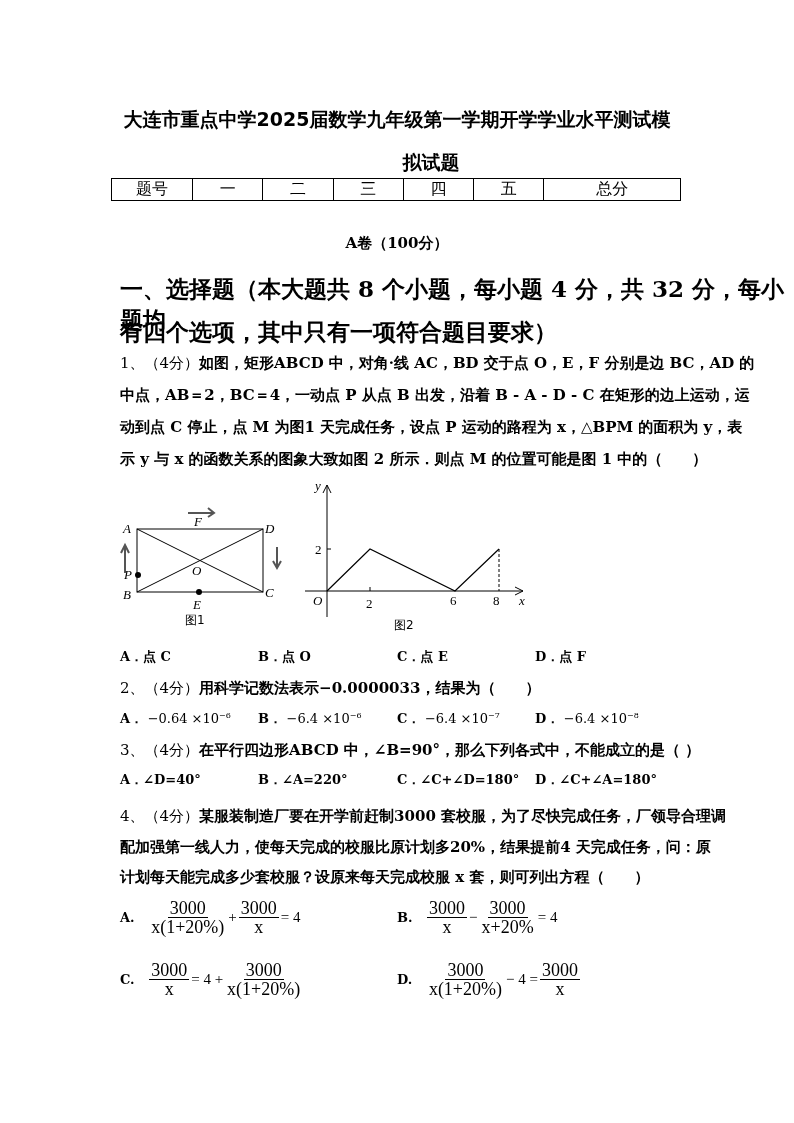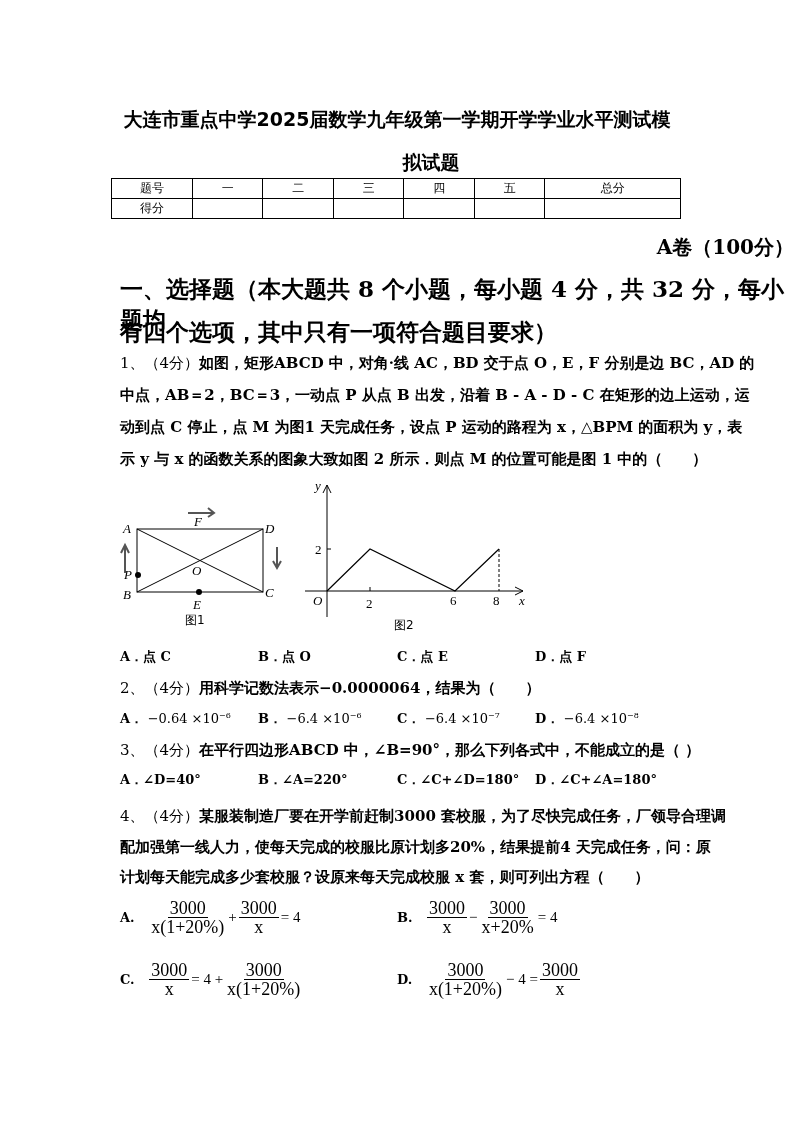--- a/index.html
+++ b/index.html
@@ -10,7 +10,7 @@
   .t1 { top: 107px; }
   .t2 { top: 150px; margin-left: 34px; }
   table.score { position: absolute; left: 111px; top: 178px; width: 570px;
-                border-collapse: collapse; font-size: 12px; font-family: "DejaVu Sans", sans-serif; }
+                border-collapse: collapse; font-size: 16px; font-family: "DejaVu Sans", sans-serif; }
   table.score td { border: 1px solid #000; height: 19px; text-align: center; padding: 0; }
   .vol { position: absolute; top: 234px; left: 0; width: 794px; text-align: right;
          font-size: 20px; font-weight: bold; }

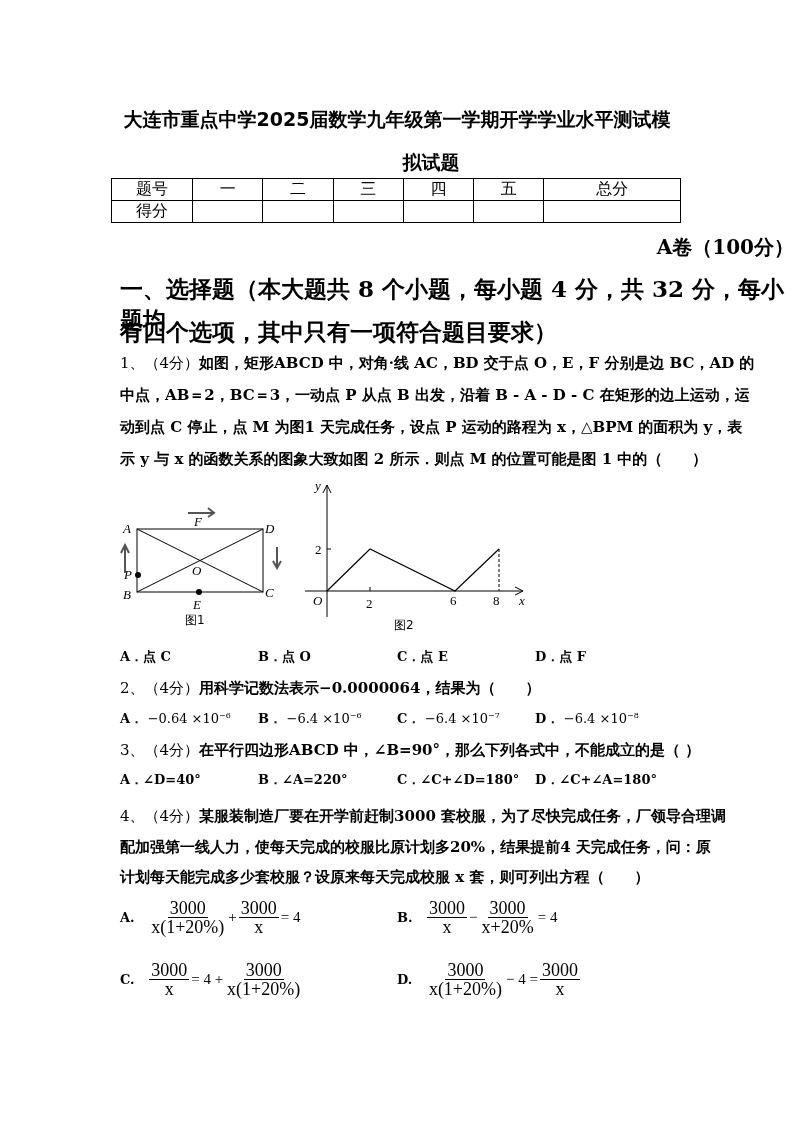--- a/index.html
+++ b/index.html
@@ -43,15 +43,6 @@
     <td>四</td>
     <td>五</td>
     <td>总分</td>
-  </tr>
-  <tr>
-    <td>得分</td>
-    <td></td>
-    <td></td>
-    <td></td>
-    <td></td>
-    <td></td>
-    <td></td>
   </tr>
 </tbody>
   </table>

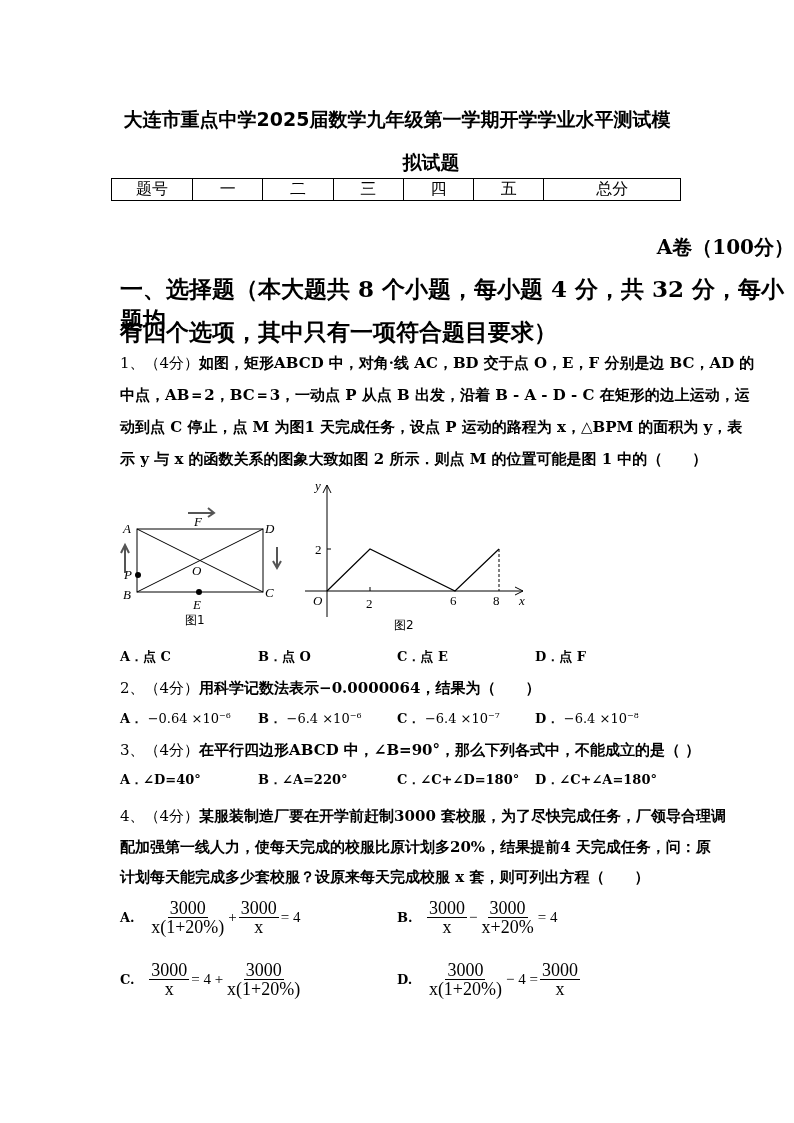--- a/index.html
+++ b/index.html
@@ -12,8 +12,8 @@
   table.score { position: absolute; left: 111px; top: 178px; width: 570px;
                 border-collapse: collapse; font-size: 16px; font-family: "DejaVu Sans", sans-serif; }
   table.score td { border: 1px solid #000; height: 19px; text-align: center; padding: 0; }
-  .vol { position: absolute; top: 234px; left: 0; width: 794px; text-align: right;
-         font-size: 20px; font-weight: bold; }
+  .vol { position: absolute; top: 234px; left: 0; width: 794px; text-align: center;
+         font-size: 15px; font-weight: bold; }
   .sec { position: absolute; left: 120px; font-size: 23px; font-weight: bold; }
   .line { position: absolute; left: 120px; font-size: 15px; white-space: nowrap; }
   .b { font-weight: bold; }

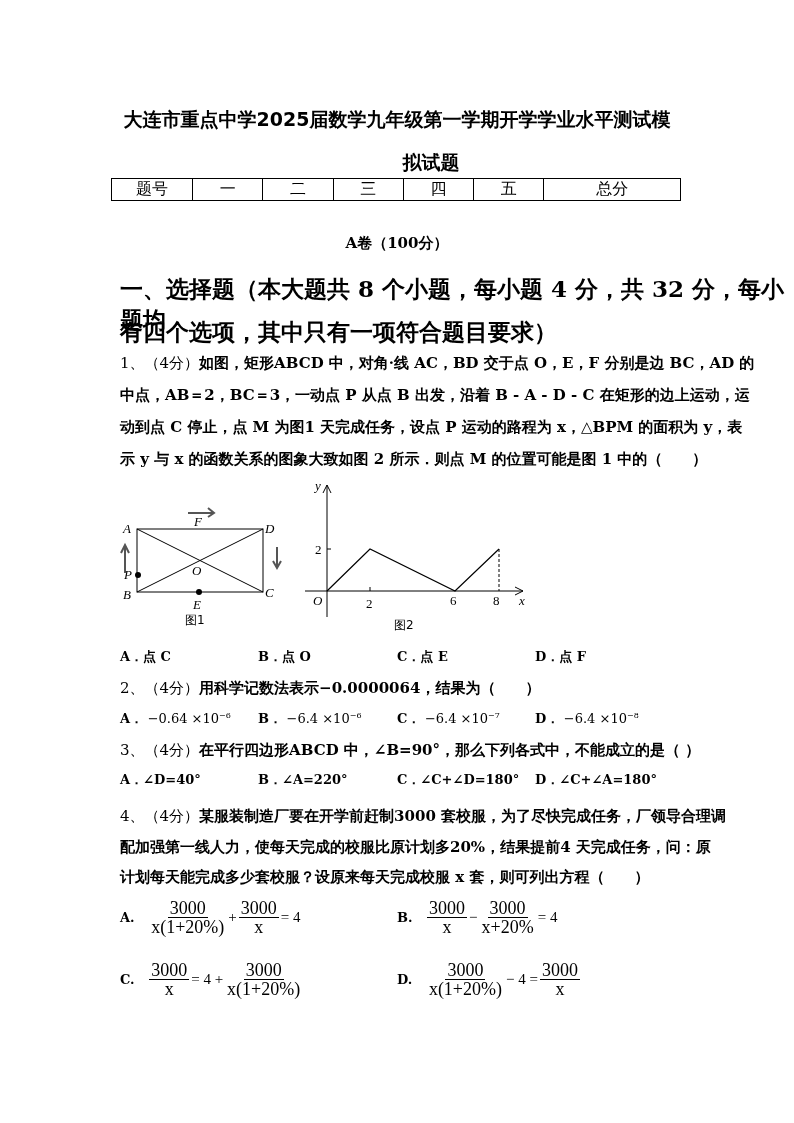--- a/index.html
+++ b/index.html
@@ -55,7 +55,7 @@
 <div class="line" style="top:354px">
   <span>1、</span><span>（4分）</span><span class="b">如图，矩形ABCD 中，对角·线 AC，BD 交于点 O，E，F 分别是边 BC，AD 的</span>
 </div>
-<div class="line b" style="top:386px">中点，AB＝2，BC＝3，一动点 P 从点 B 出发，沿着 B - A - D - C 在矩形的边上运动，运</div>
+<div class="line b" style="top:386px">中点，AB＝2，BC＝4，一动点 P 从点 B 出发，沿着 B - A - D - C 在矩形的边上运动，运</div>
 <div class="line b" style="top:418px">动到点 C 停止，点 M 为图1 天完成任务，设点 P 运动的路程为 x，△BPM 的面积为 y，表</div>
 <div class="line b" style="top:450px">示 y 与 x 的函数关系的图象大致如图 2 所示．则点 M 的位置可能是图 1 中的（　　）</div>
 

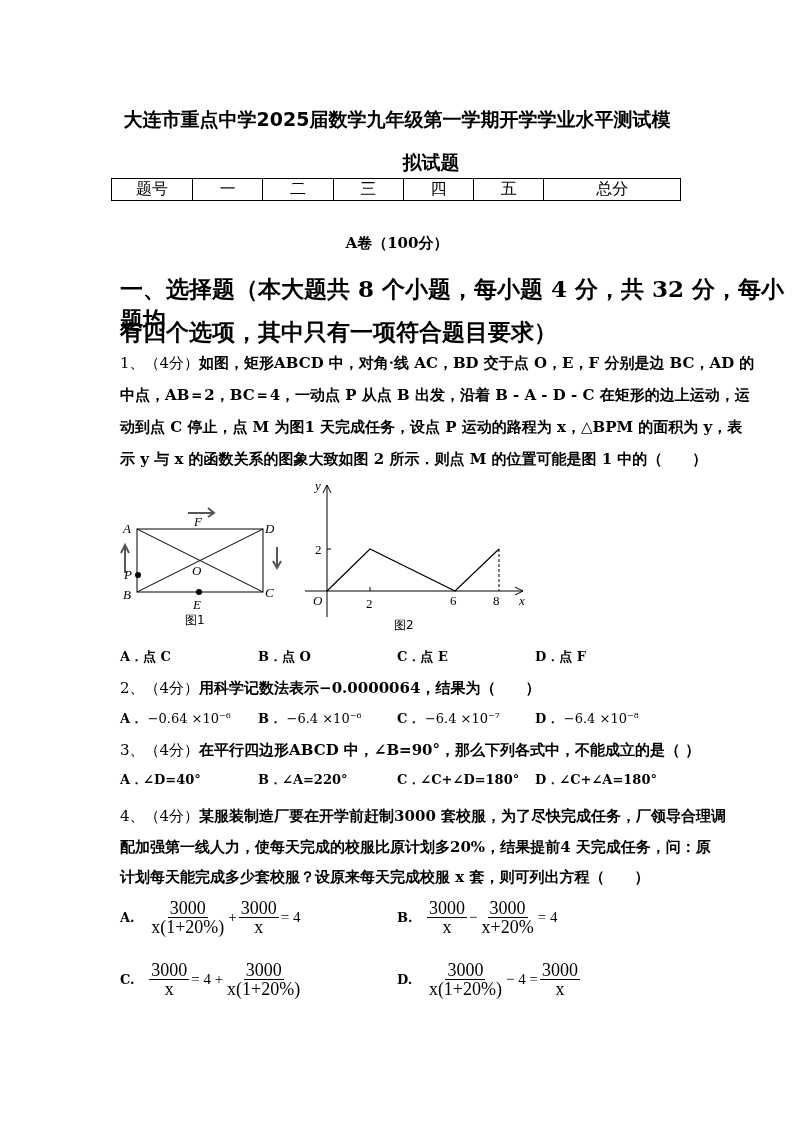--- a/index.html
+++ b/index.html
@@ -117,7 +117,7 @@
 <div class="opt" style="left:535px;top:648px"><span>D．</span><span>点 F</span></div>
 
 <div class="line" style="top:679px">
-  <span>2、</span><span>（4分）</span><span class="b">用科学记数法表示−0.0000064，结果为（　　）</span>
+  <span>2、</span><span>（4分）</span><span class="b">用科学记数法表示−0.0000033，结果为（　　）</span>
 </div>
 <div class="opt" style="left:120px;top:710px"><span>A．</span> <span class="v">−0.64 ×10</span><sup class="v">−6</sup></div>
 <div class="opt" style="left:258px;top:710px"><span>B．</span> <span class="v">−6.4 ×10</span><sup class="v">−6</sup></div>

